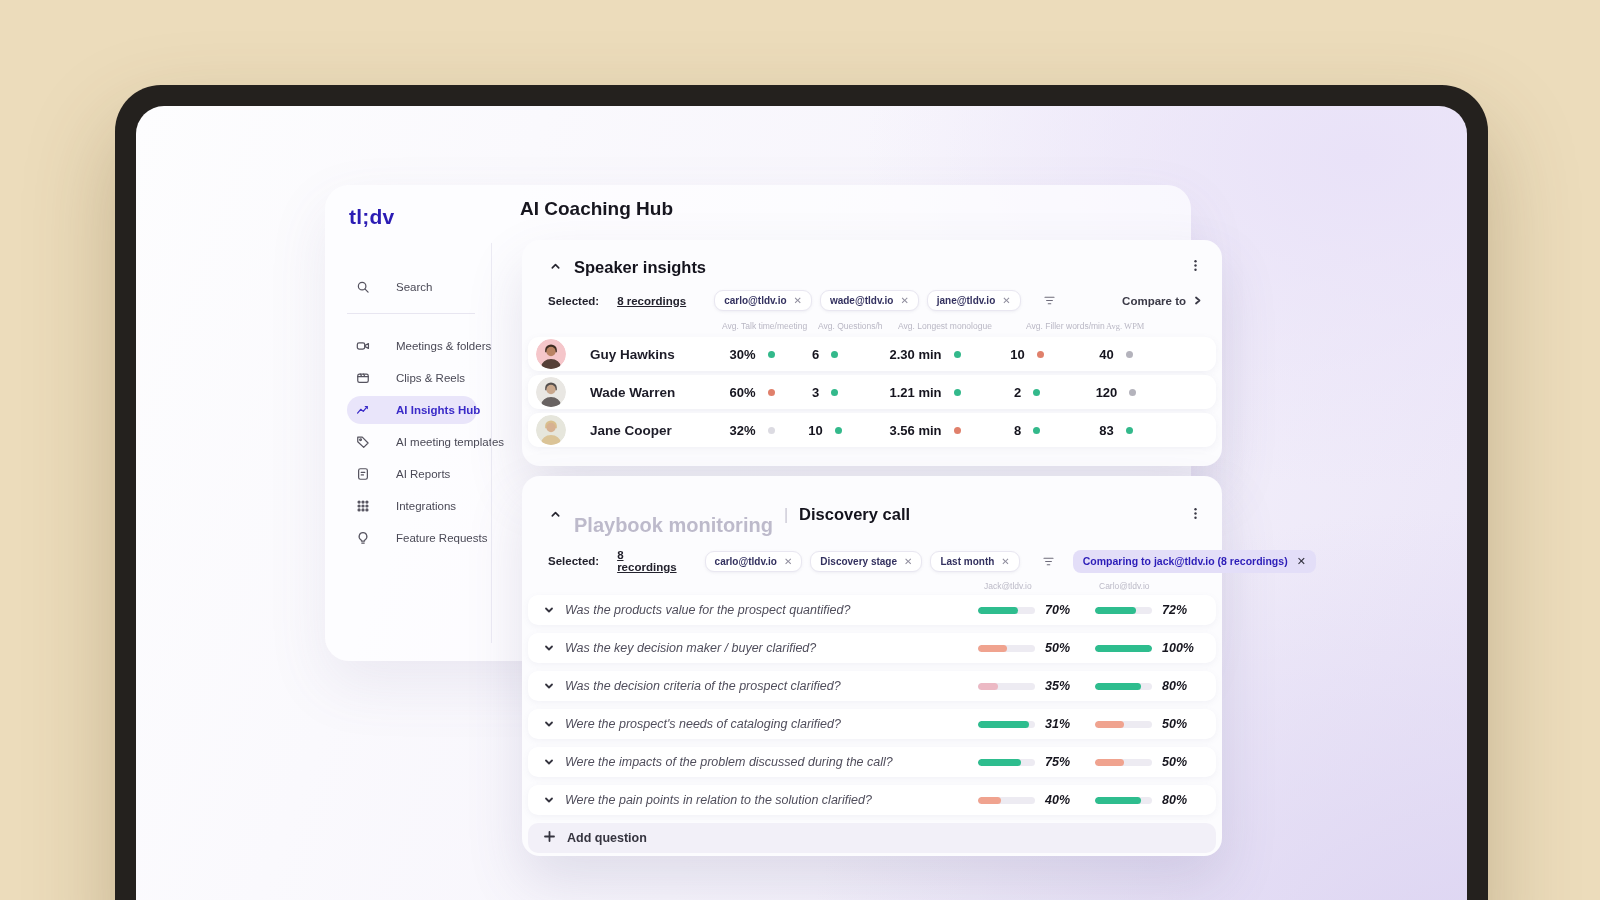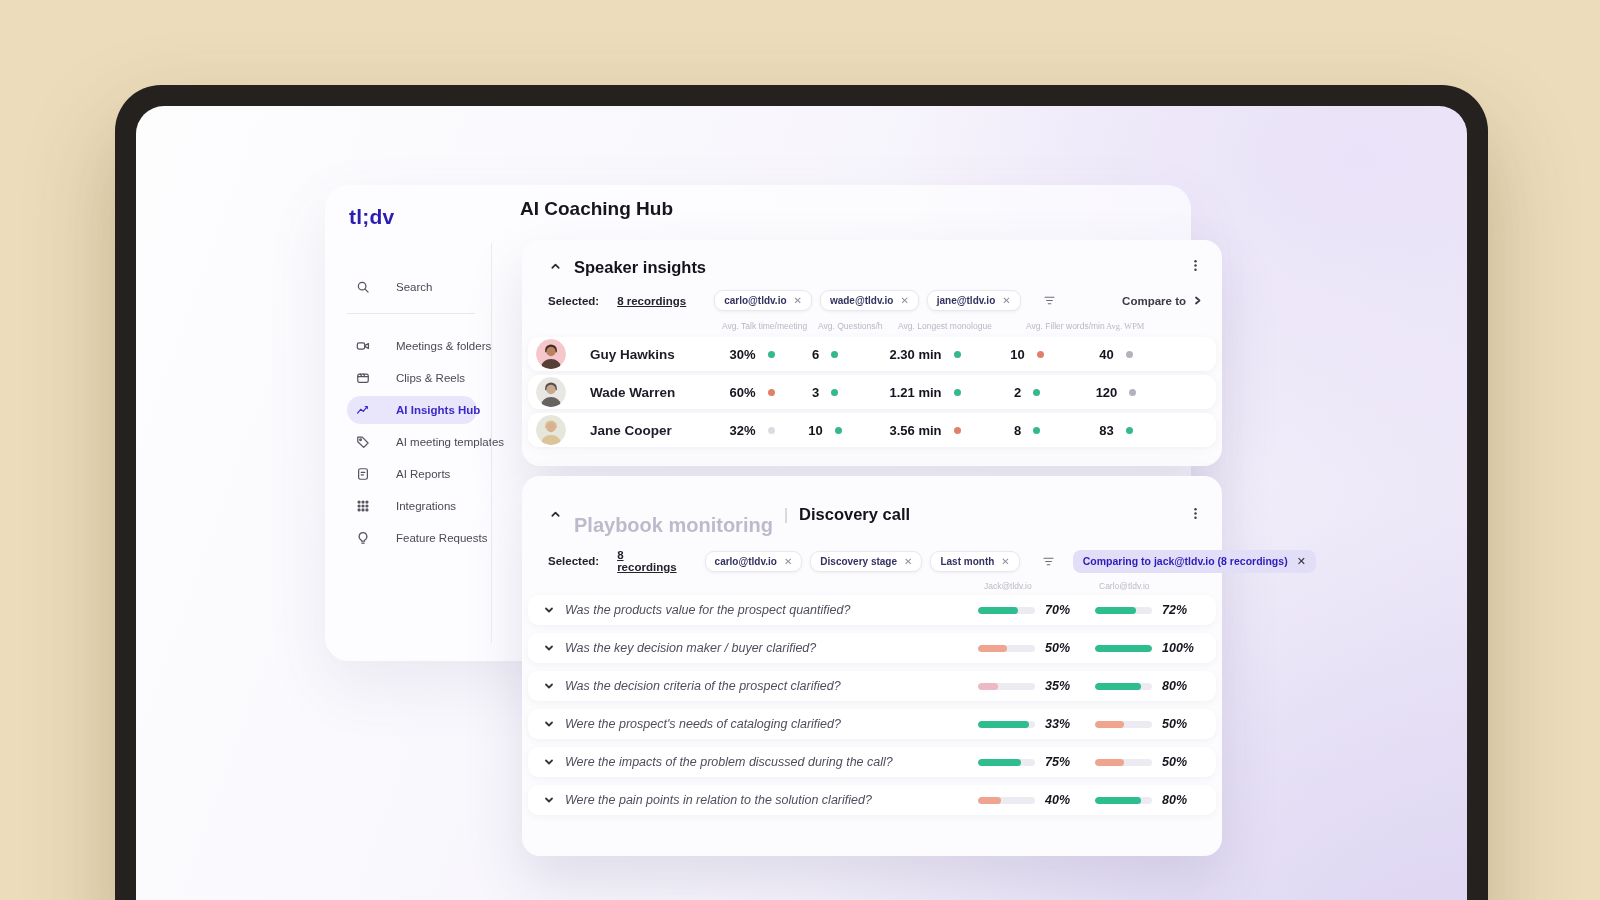--- a/index.html
+++ b/index.html
@@ -469,7 +469,7 @@
               <span class="bar">
                 <i class="fill-green" style="width:90%"></i>
               </span>
-              <span class="pct">33%</span>
+              <span class="pct">31%</span>
               <span class="bar">
                 <i class="fill-salmon" style="width:50%"></i>
               </span>

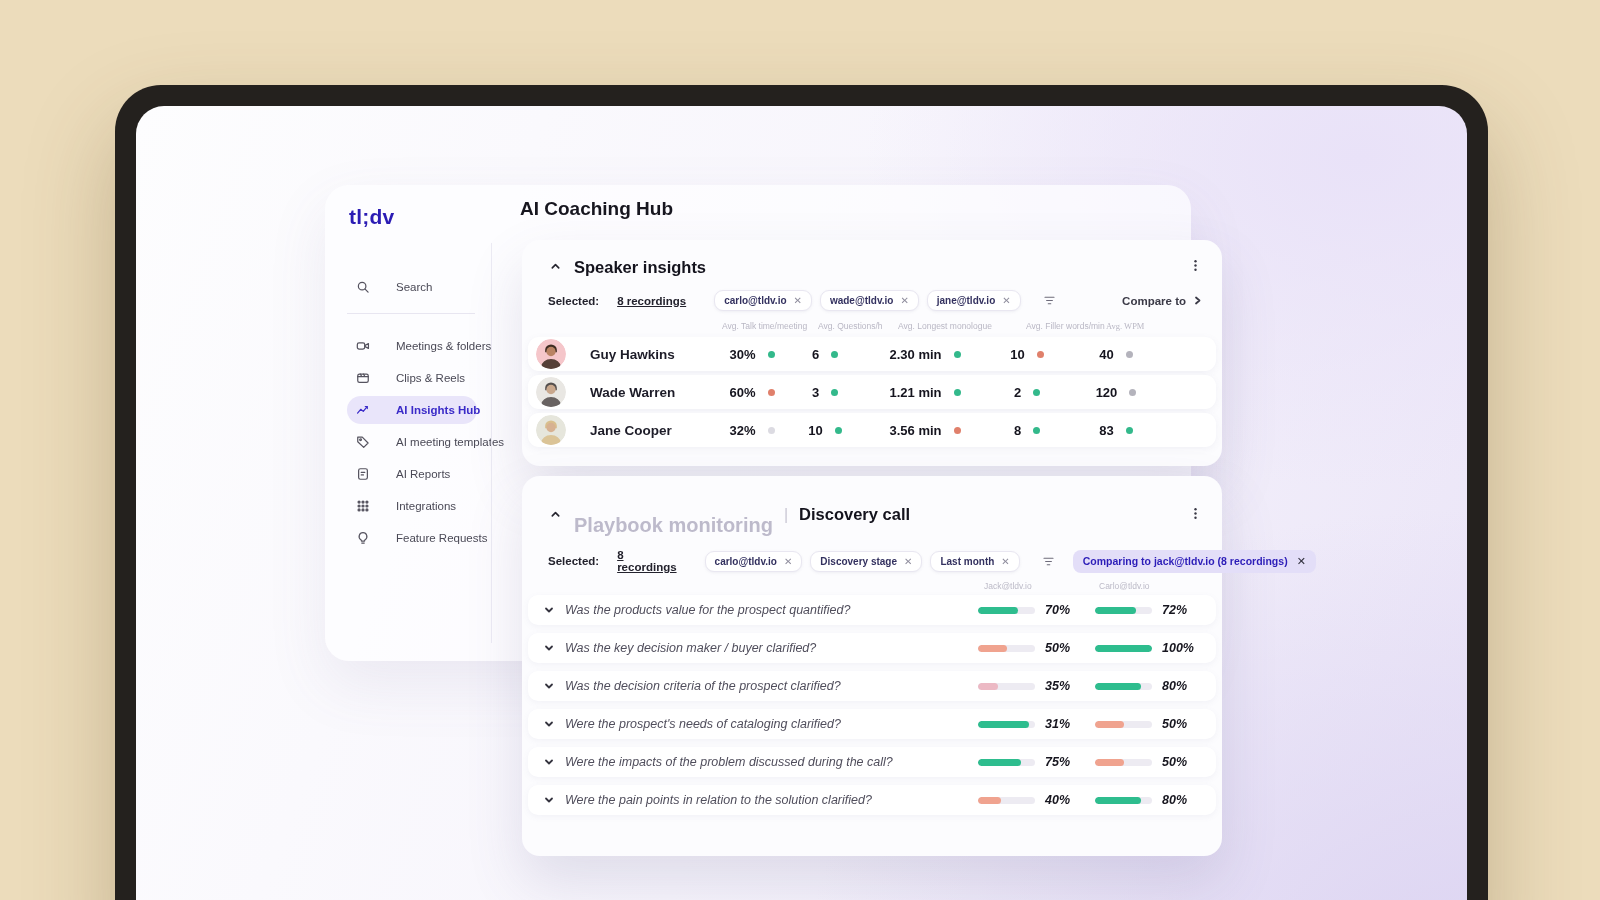--- a/index.html
+++ b/index.html
@@ -513,6 +513,13 @@
             </span>
           </div>
         </div>
+      <div class="add-row">
+        <span><svg viewBox="0 0 11 11" fill="none">
+              <line x1="5.5" y1="1" x2="5.5" y2="10"></line>
+              <line x1="1" y1="5.5" x2="10" y2="5.5"></line>
+            </svg></span>
+        <span>Add question</span>
+      </div>
     </section>
 
   </div>

